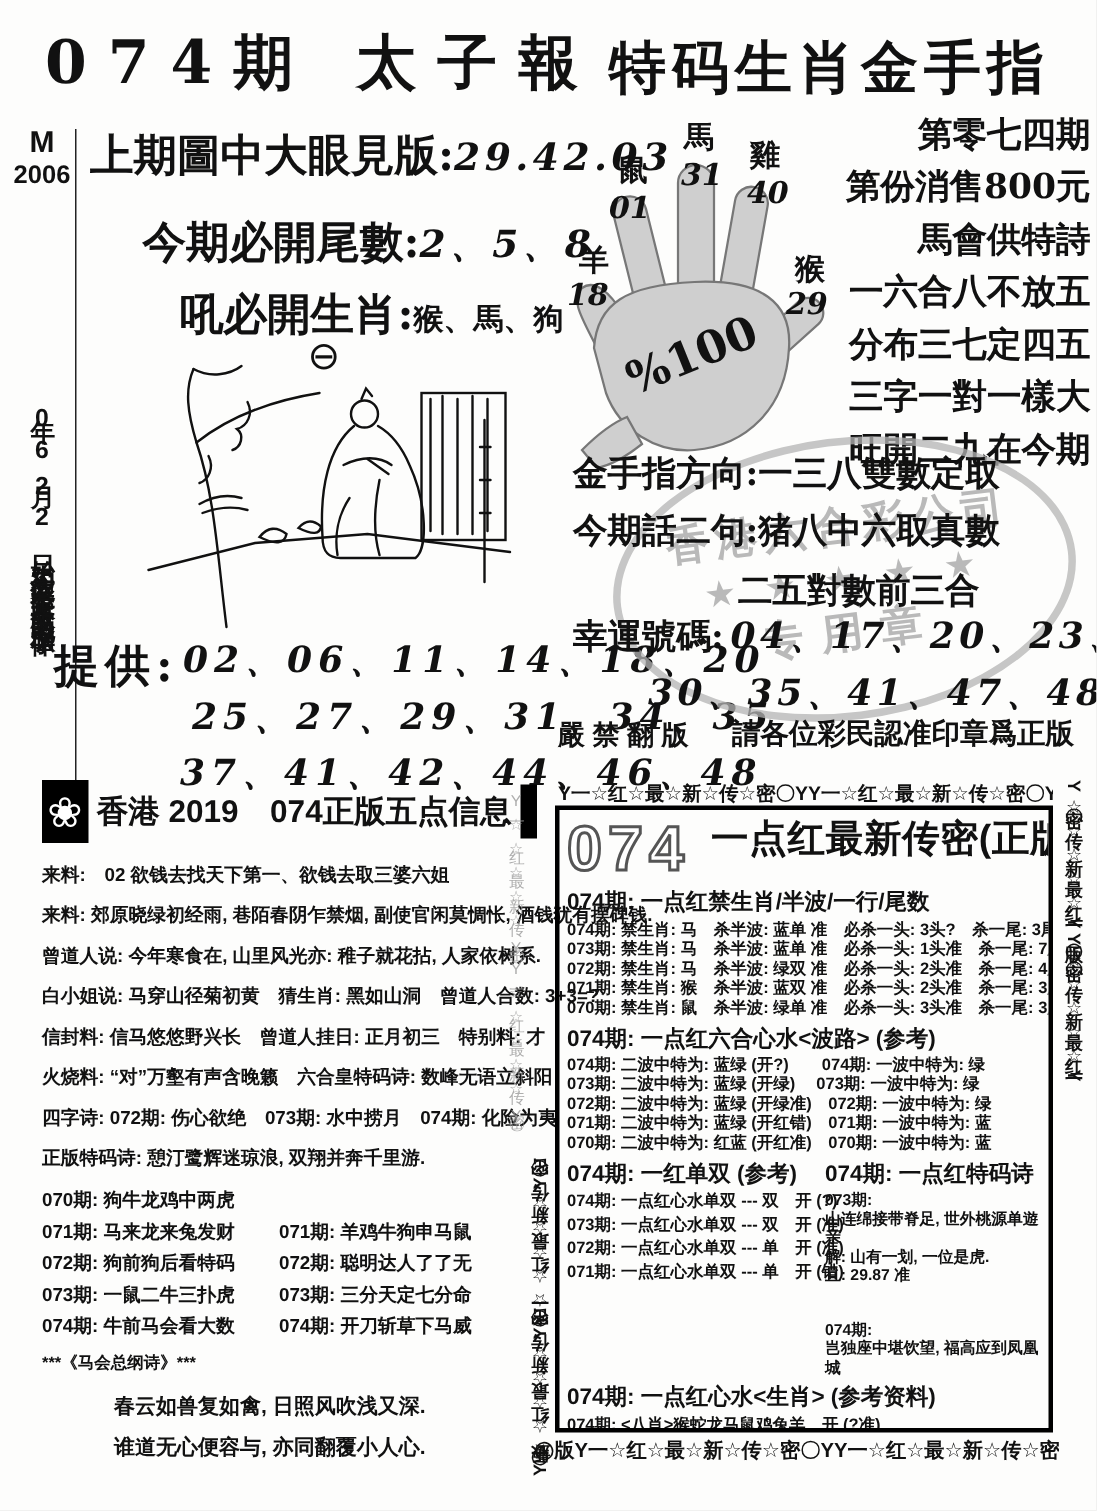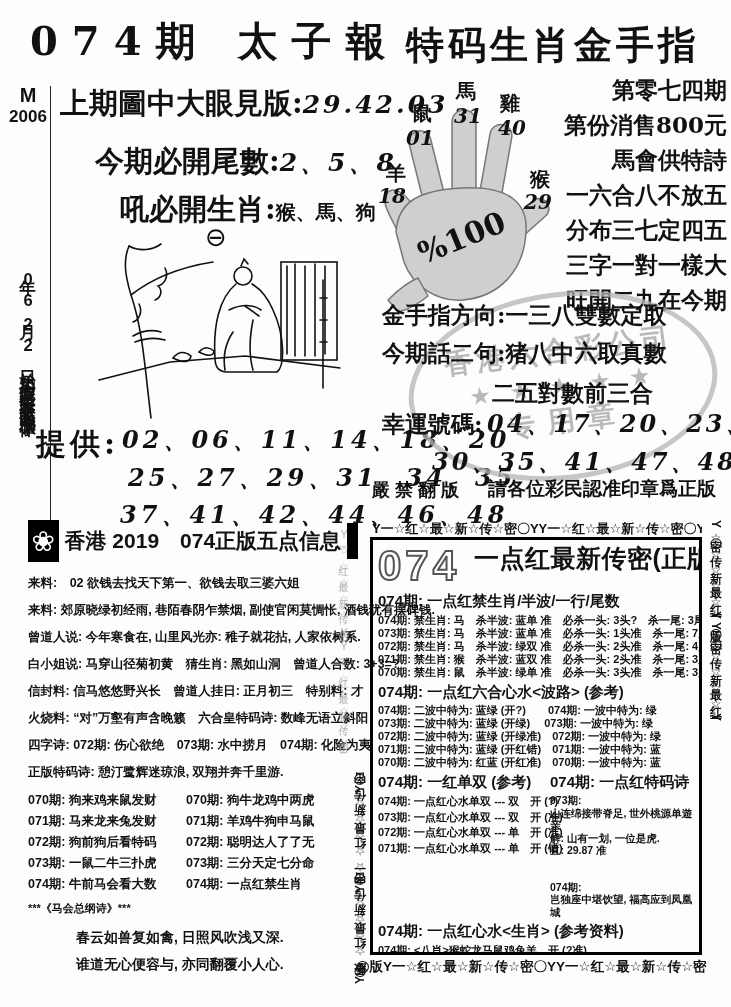--- a/index.html
+++ b/index.html
@@ -199,7 +199,6 @@
     </div>
     <div class="bl-pairs">
       <div class="pr">
-          <span class="pl">070期: 狗来鸡来鼠发财</span>
           <span>070期: 狗牛龙鸡中两虎</span>
         </div>
       <div class="pr">

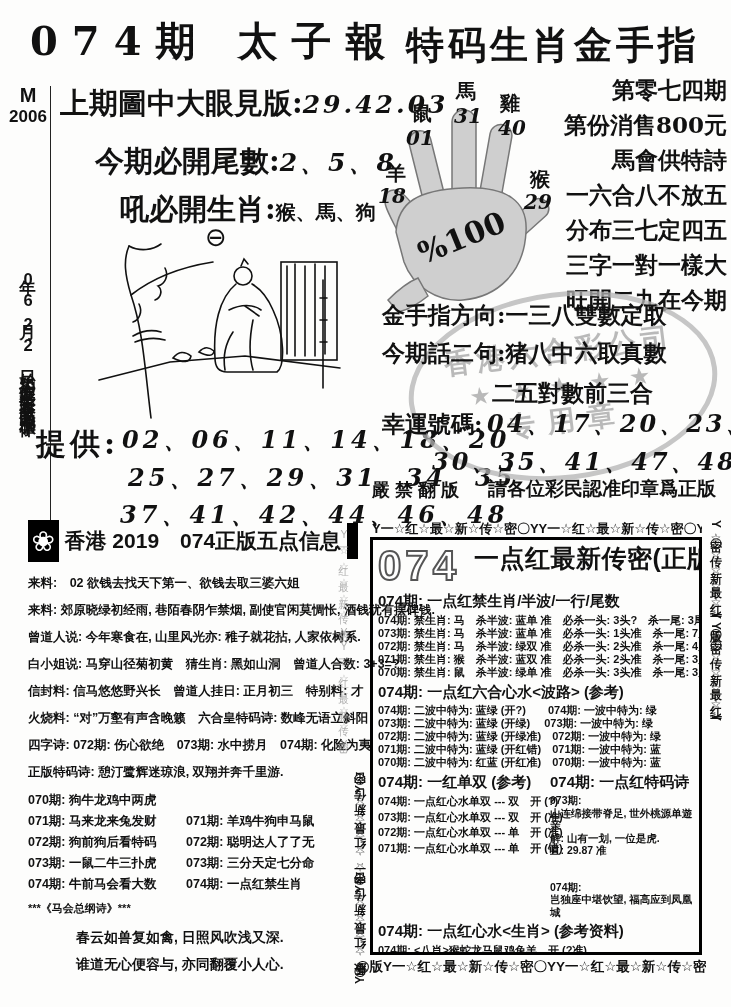--- a/index.html
+++ b/index.html
@@ -215,7 +215,7 @@
         </div>
       <div class="pr">
           <span class="pl">074期: 牛前马会看大数</span>
-          <span>074期: 一点红禁生肖</span>
+          <span>074期: 开刀斩草下马威</span>
         </div>
     </div>
     <div class="bl-note">***《马会总纲诗》***</div>

